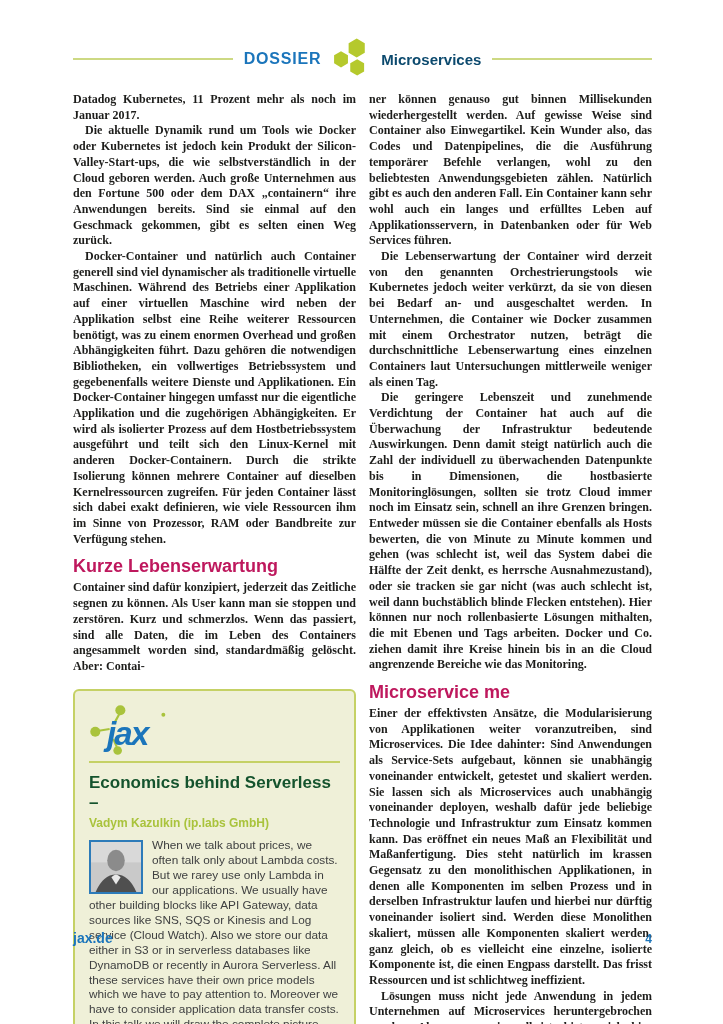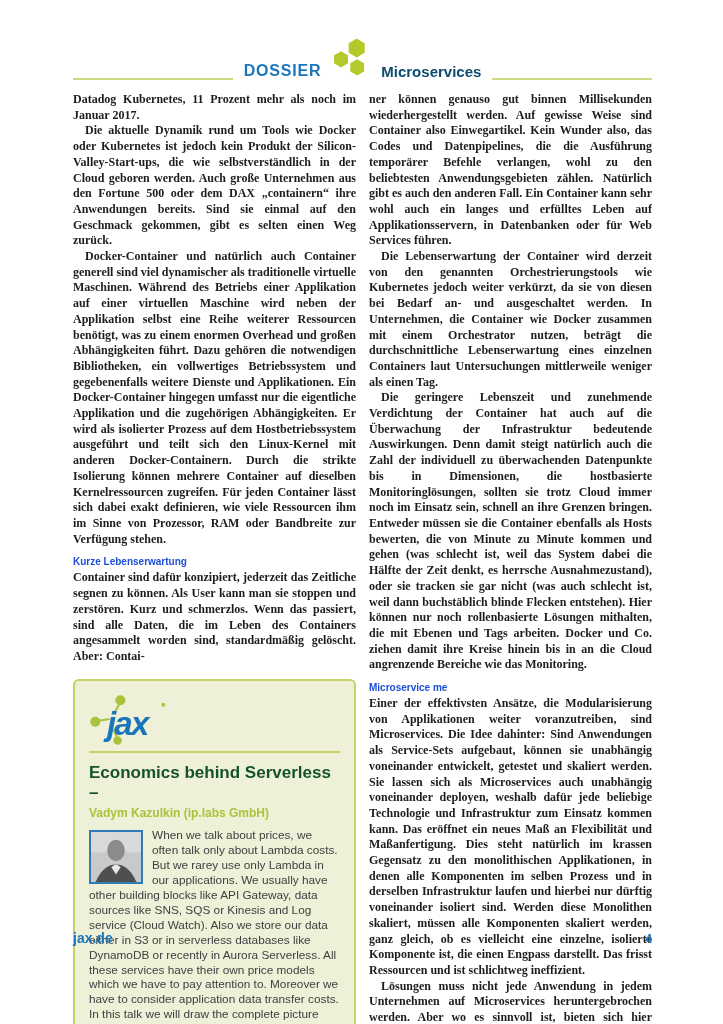--- a/index.html
+++ b/index.html
@@ -15,7 +15,7 @@
   }
   
   .header {
-    display:flex; align-items:flex-end; gap:11px;
+    display:flex; align-items:center; gap:11px;
     margin:38px 71px 0 73px;
     height:42px;
   }

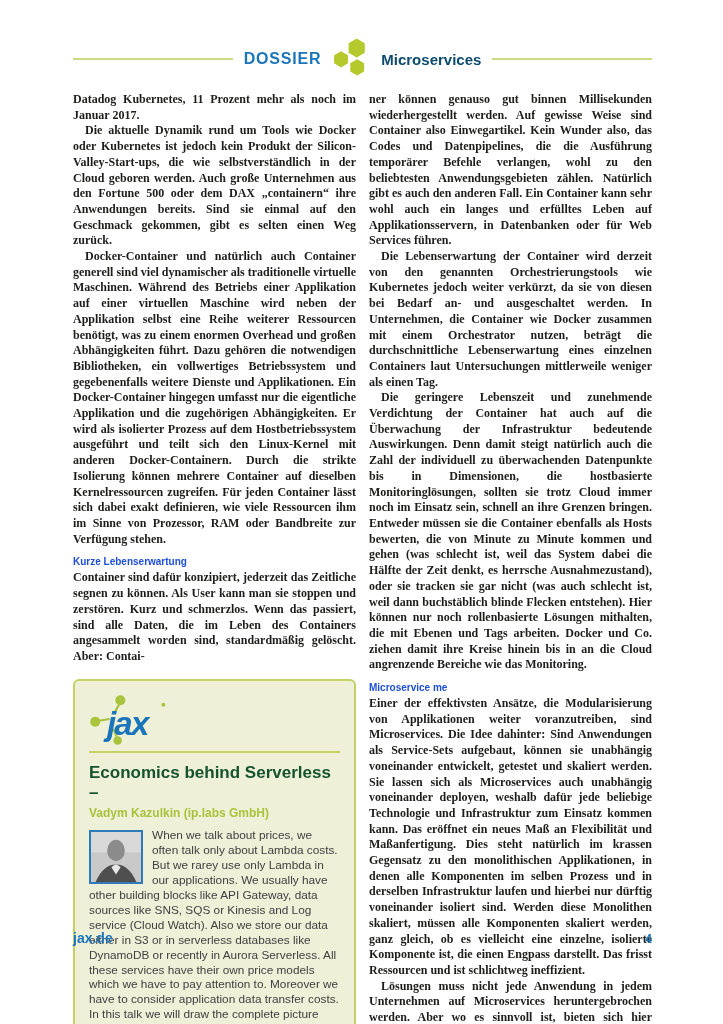--- a/index.html
+++ b/index.html
@@ -45,7 +45,7 @@
   .para.indent { text-indent:12px; }
   .subhead {
     font-family:"Liberation Sans", sans-serif;
-    font-weight:700; font-size:10px; color:#1d4ed8;
+    font-weight:700; font-size:18px; color:#be185d;
     margin:9px 0 3px 0;
   }
   

